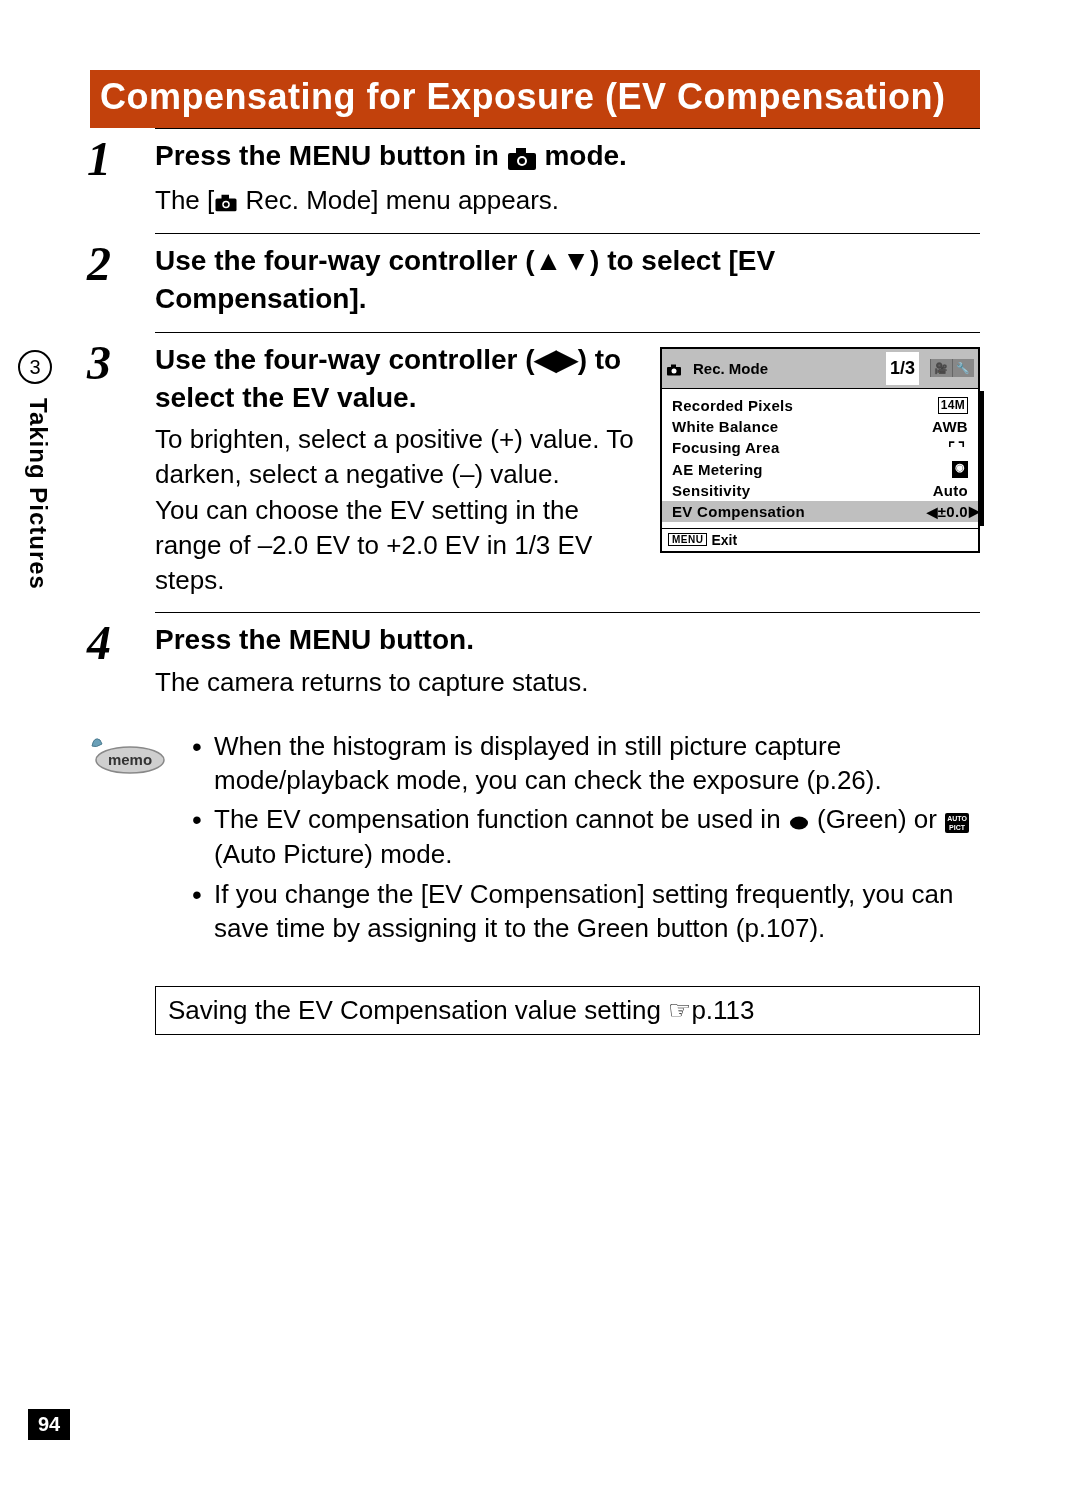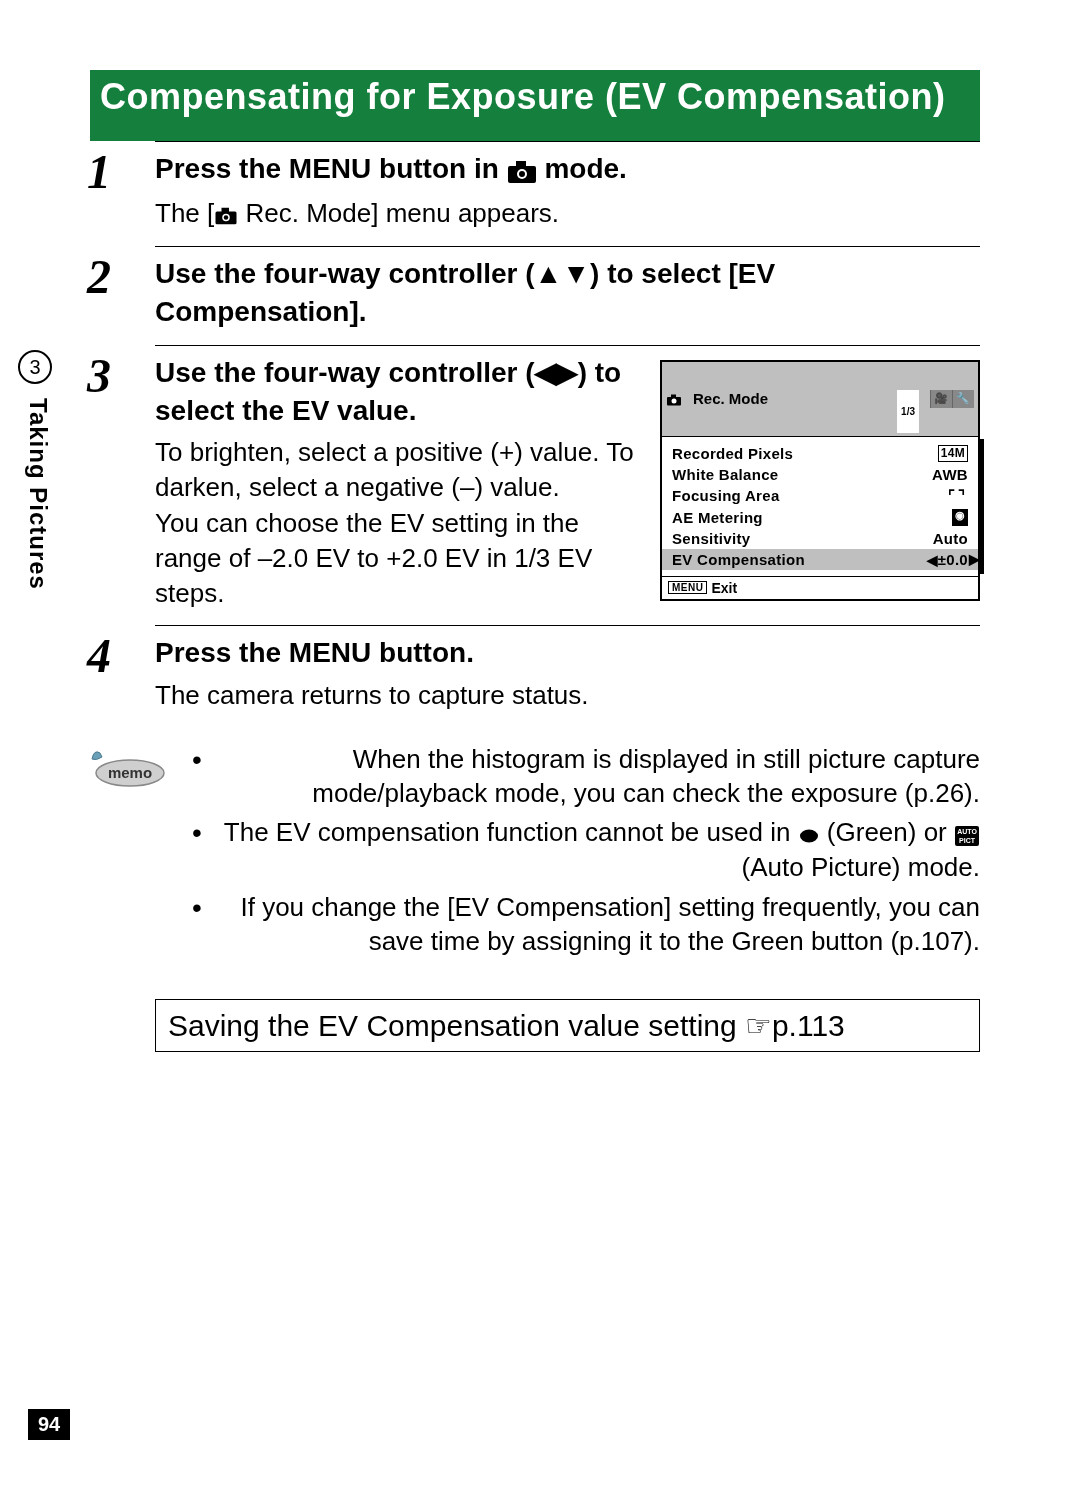--- a/index.html
+++ b/index.html
@@ -17,11 +17,11 @@
     padding: 70px 100px 60px 90px;
   }
   .title-bar {
-    background: #15803d;
+    background: #c2410c;
     color: #fff;
     font-size: 36px;
     font-weight: bold;
-    padding: 6px 10px 23px 10px;
+    padding: 6px 10px 10px 10px;
     letter-spacing: 0.5px;
   }
   .intro {

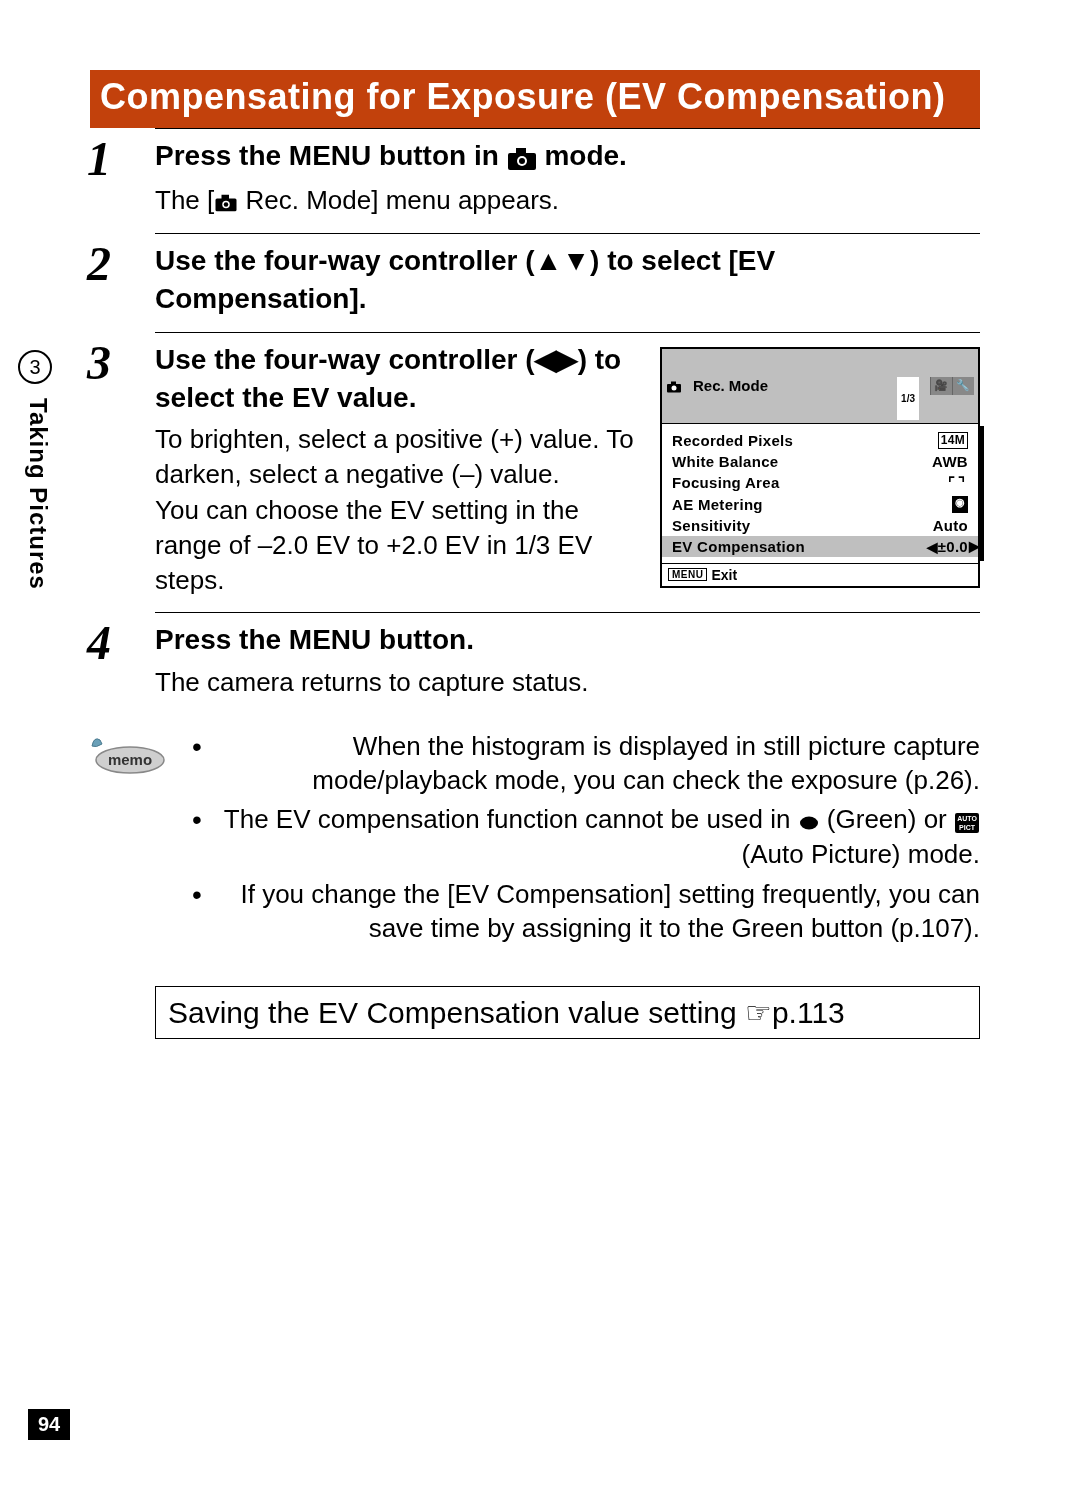--- a/index.html
+++ b/index.html
@@ -89,7 +89,7 @@
     border-bottom: 1px solid #000;
   }
   .lcd-head .spacer { flex: 1; }
-  .lcd-tab { background:#fff; padding:16px 4px; font-size:10px;margin-top:25px; }
+  .lcd-tab { background:#fff; padding:6px 4px; font-size:18px; }
   .lcd-tabs { display:flex; gap:0; }
   .lcd-tabicon { width:22px; height:18px; background:#888; margin-left:0; display:flex; align-items:center; justify-content:center; color:#333; font-size:11px; border-left:1px solid #666;}
   .lcd-body {

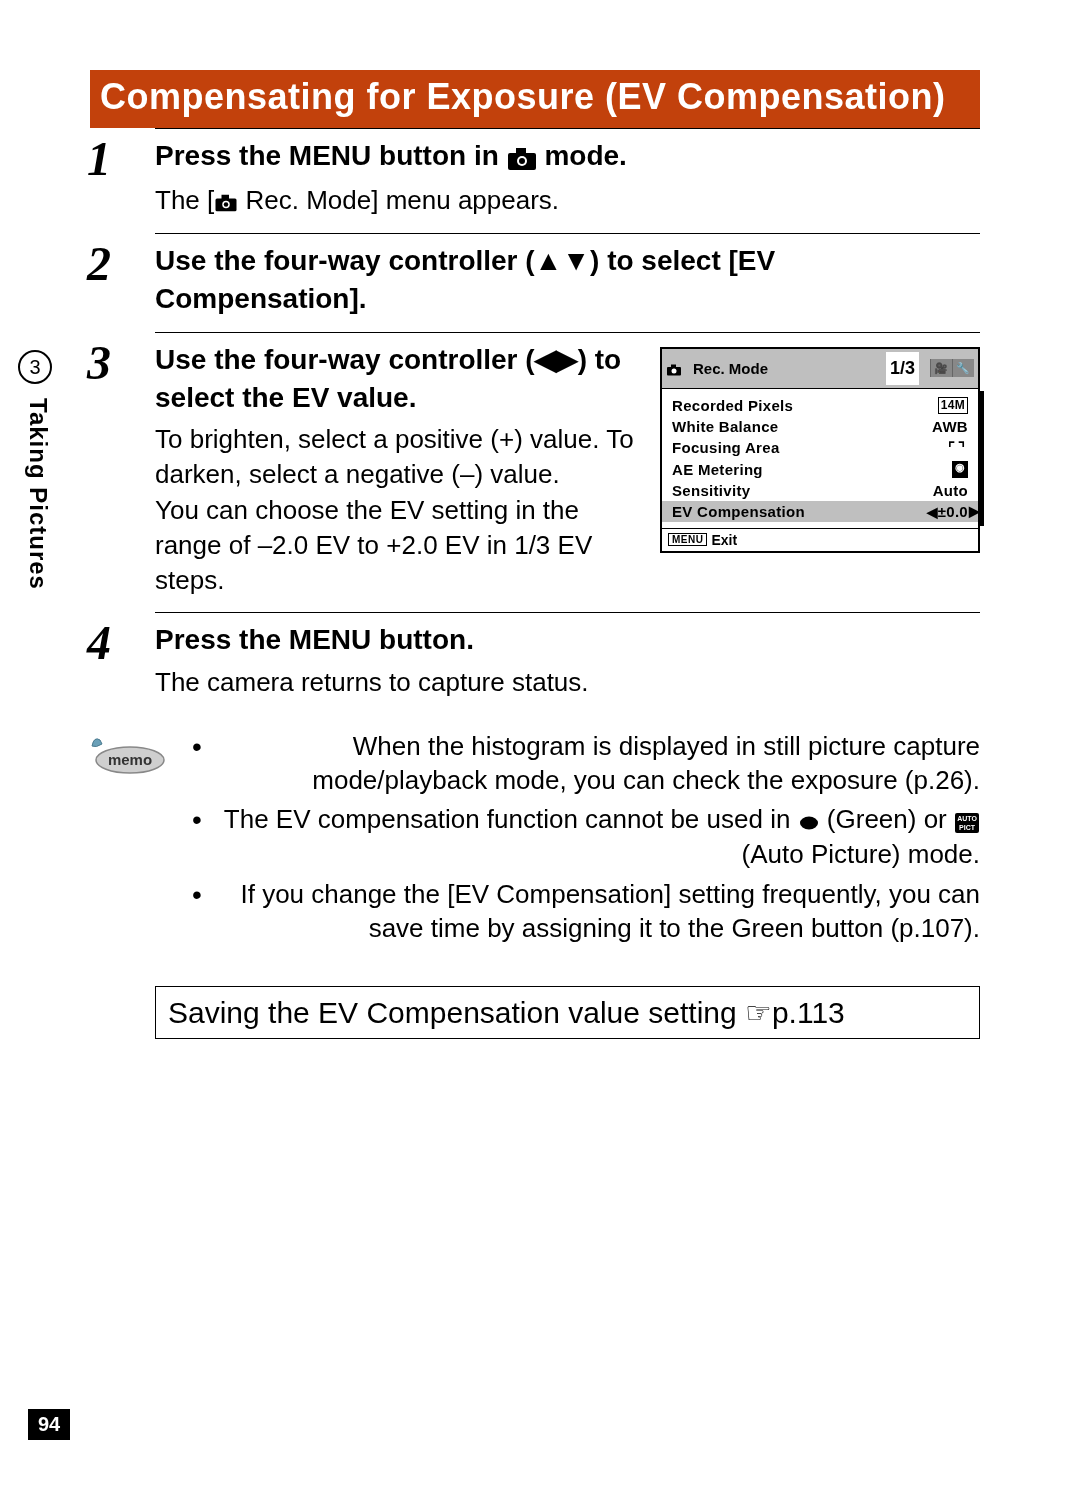--- a/index.html
+++ b/index.html
@@ -159,7 +159,6 @@
     position: relative;
     padding-left: 24px;
     margin-bottom: 6px;
-    text-align: right;
   }
   .memo-list li::before {
     content: "•";

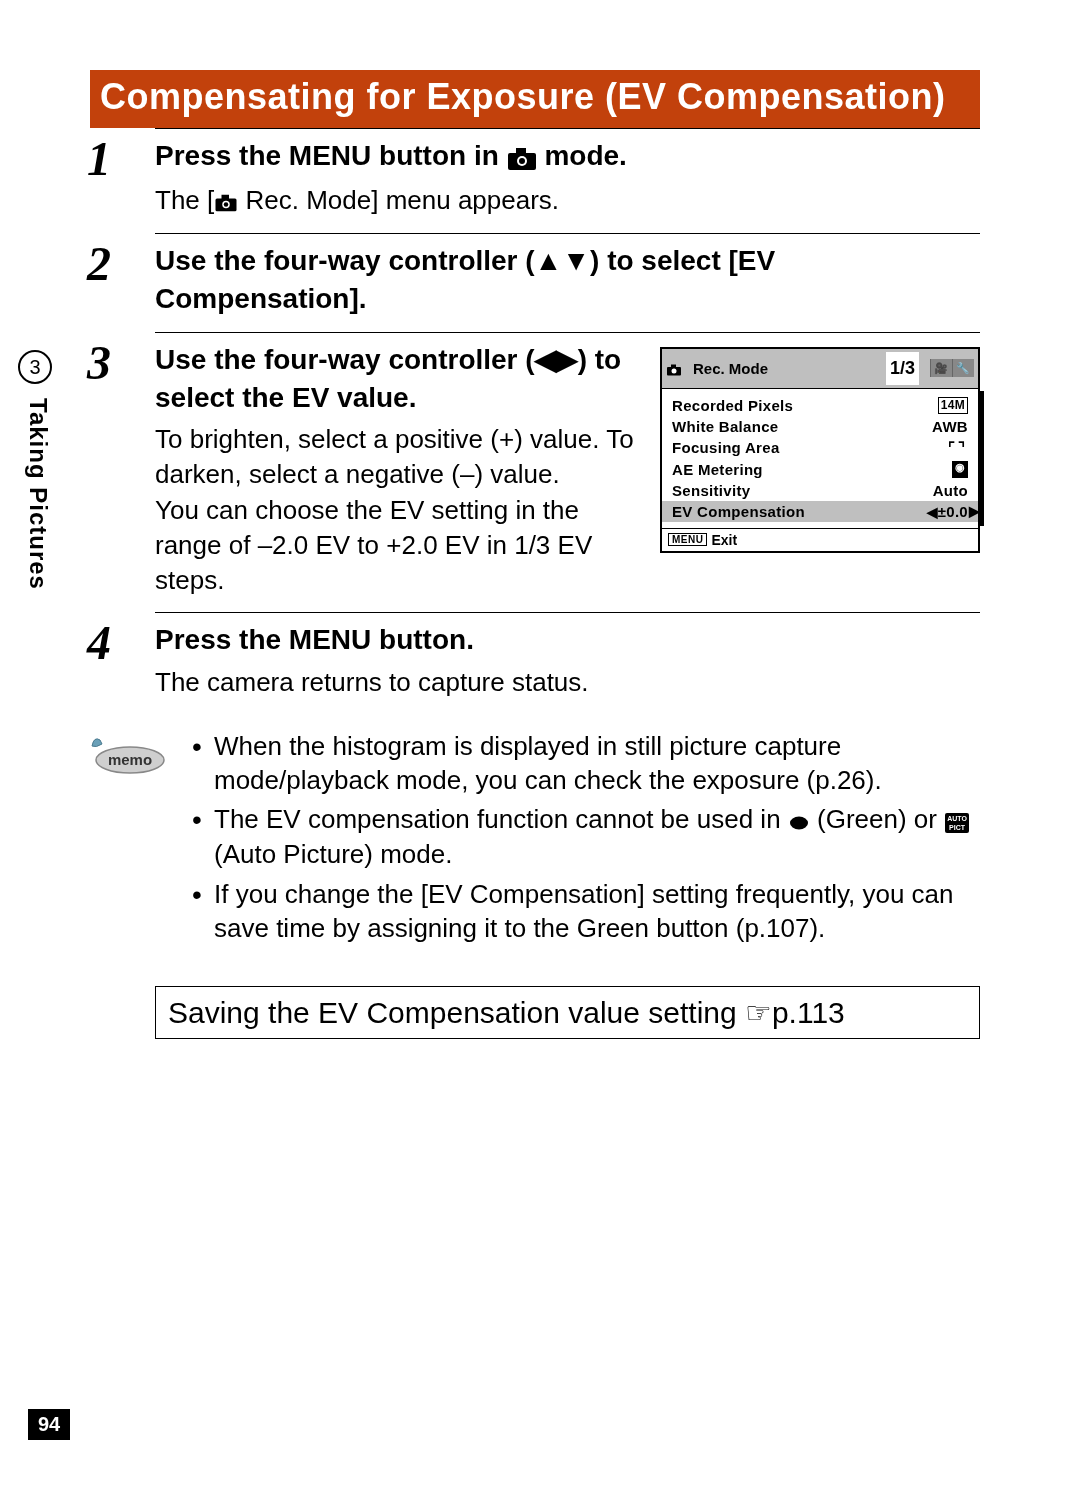--- a/index.html
+++ b/index.html
@@ -171,7 +171,7 @@
   .ref-box {
     border: 1.5px solid #000;
     padding: 8px 12px;
-    font-size: 30px;
+    font-size: 26px;
     margin-top: 34px;
     margin-left: 65px;
   }

